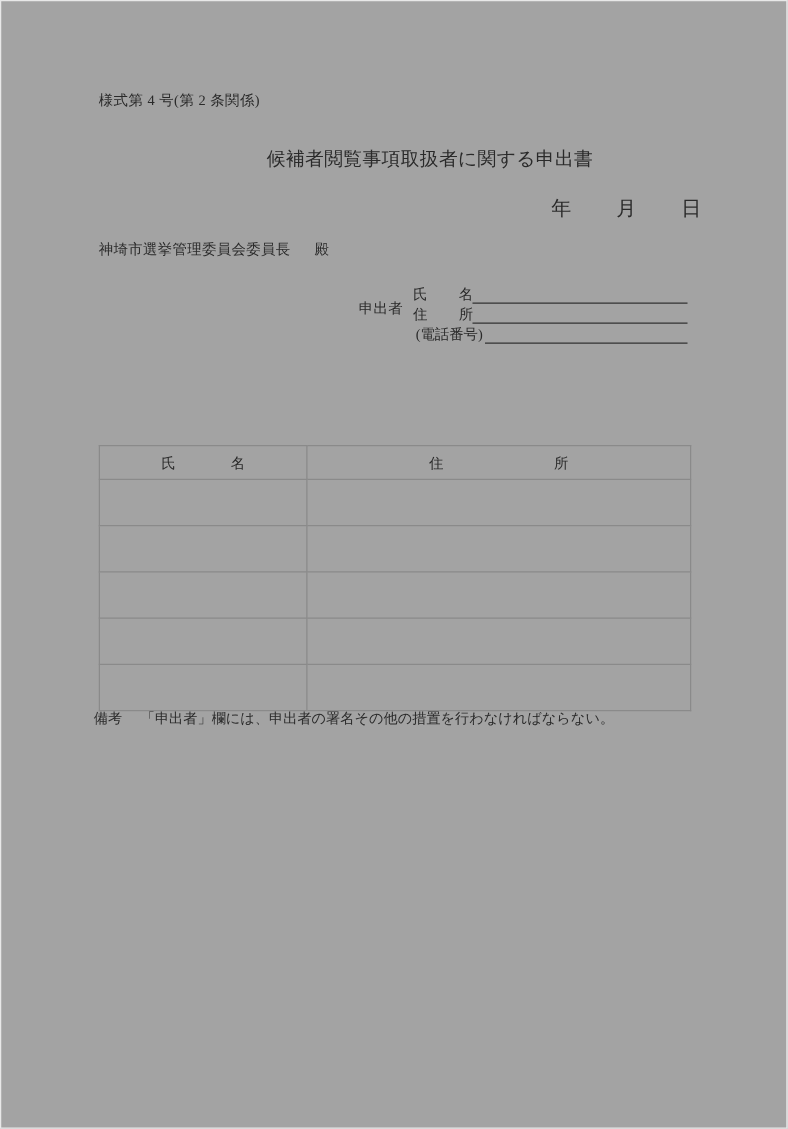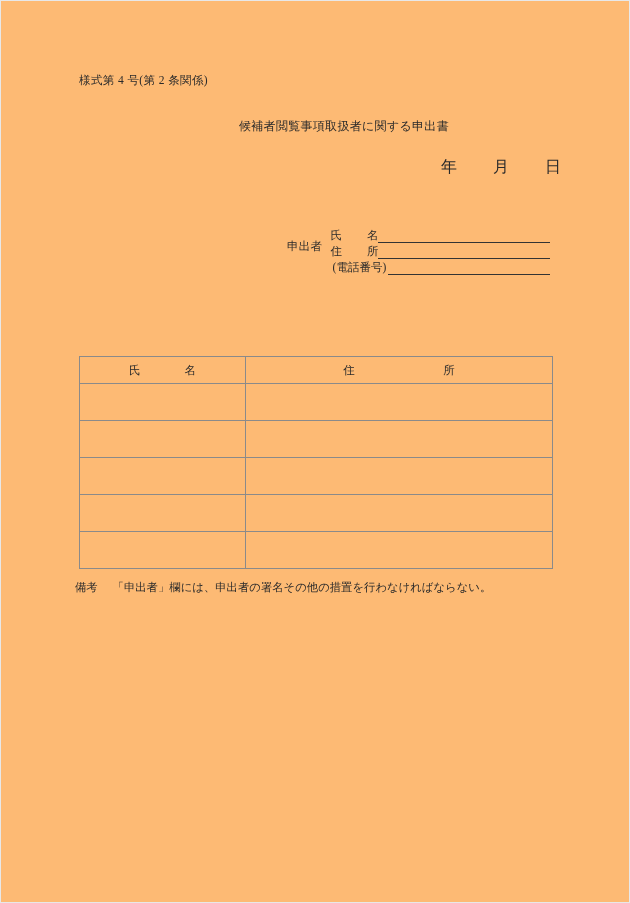--- a/index.html
+++ b/index.html
@@ -11,7 +11,7 @@
     position: relative;
     width: 630px;
     height: 903px;
-    background: #fdba74;
+    background: #a3a3a3;
     border: 1px solid #e8e8e8;
     box-sizing: border-box;
     font-family: "Liberation Serif", "DejaVu Serif", serif;

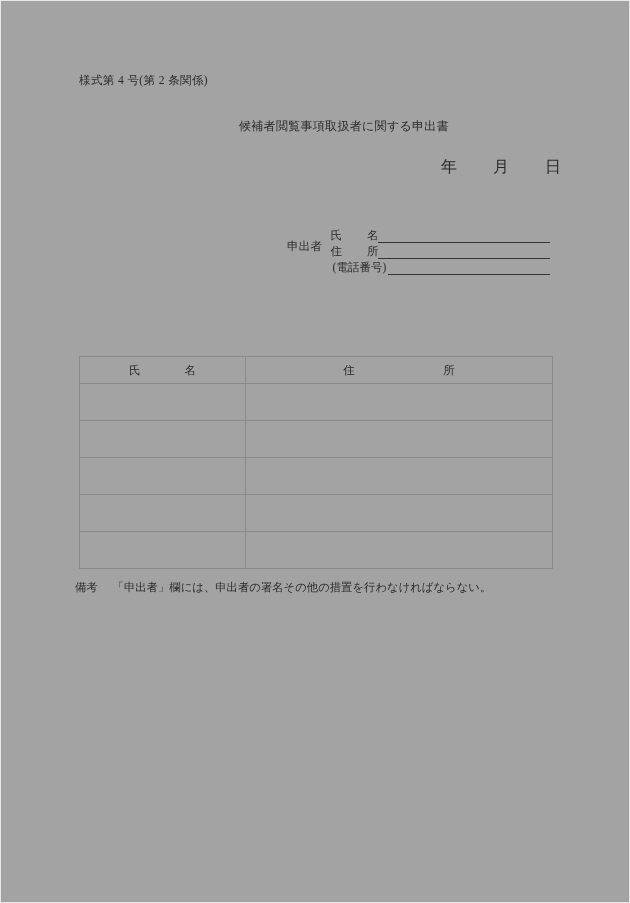--- a/index.html
+++ b/index.html
@@ -36,7 +36,7 @@
     top: 117px;
     width: 630px;
     text-align: center;
-    font-size: 12px;
+    font-size: 15px;
     letter-spacing: 0.3px;
     padding-left: 56px;
     box-sizing: border-box;

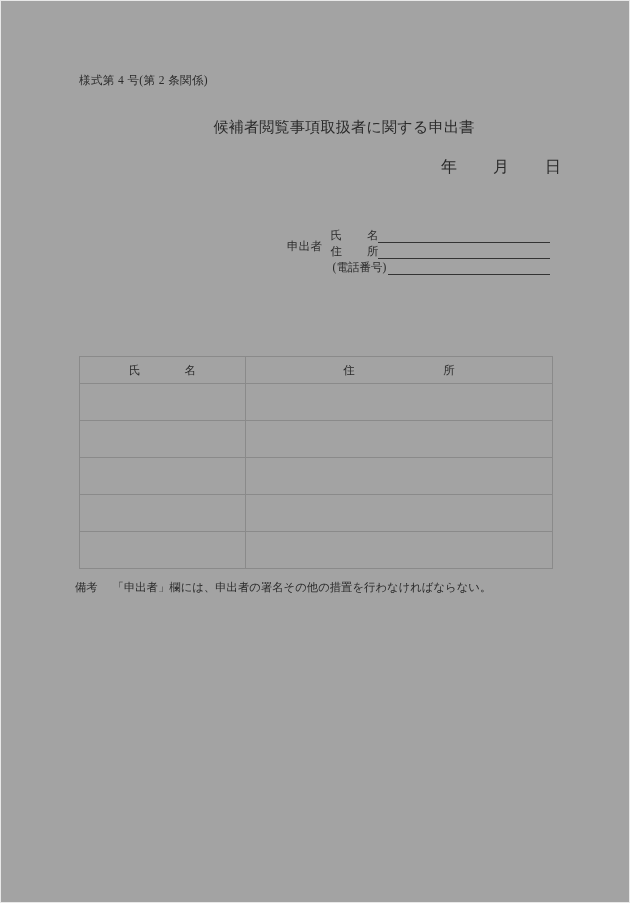--- a/index.html
+++ b/index.html
@@ -169,6 +169,10 @@
     <span>日</span>
   </div>
 
+  <div class="abs addressee">
+    <span>神埼市選挙管理委員会委員長</span>
+    <span class="hon">殿</span>
+  </div>
 
   <div class="applicant-block">
     <div class="applicant-label">申出者</div>

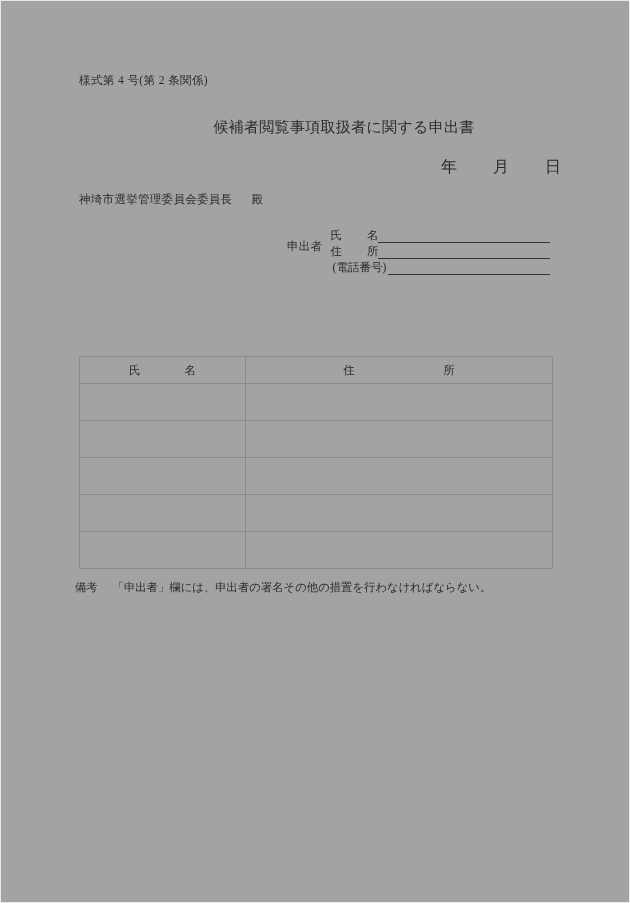--- a/index.html
+++ b/index.html
@@ -148,7 +148,6 @@
     top: 566px;
     font-size: 11.3px;
     letter-spacing: 0.05px;
-    margin-top: 13px;
   }
   .footer-note .note-label { margin-right: 12px; }
 </style>

